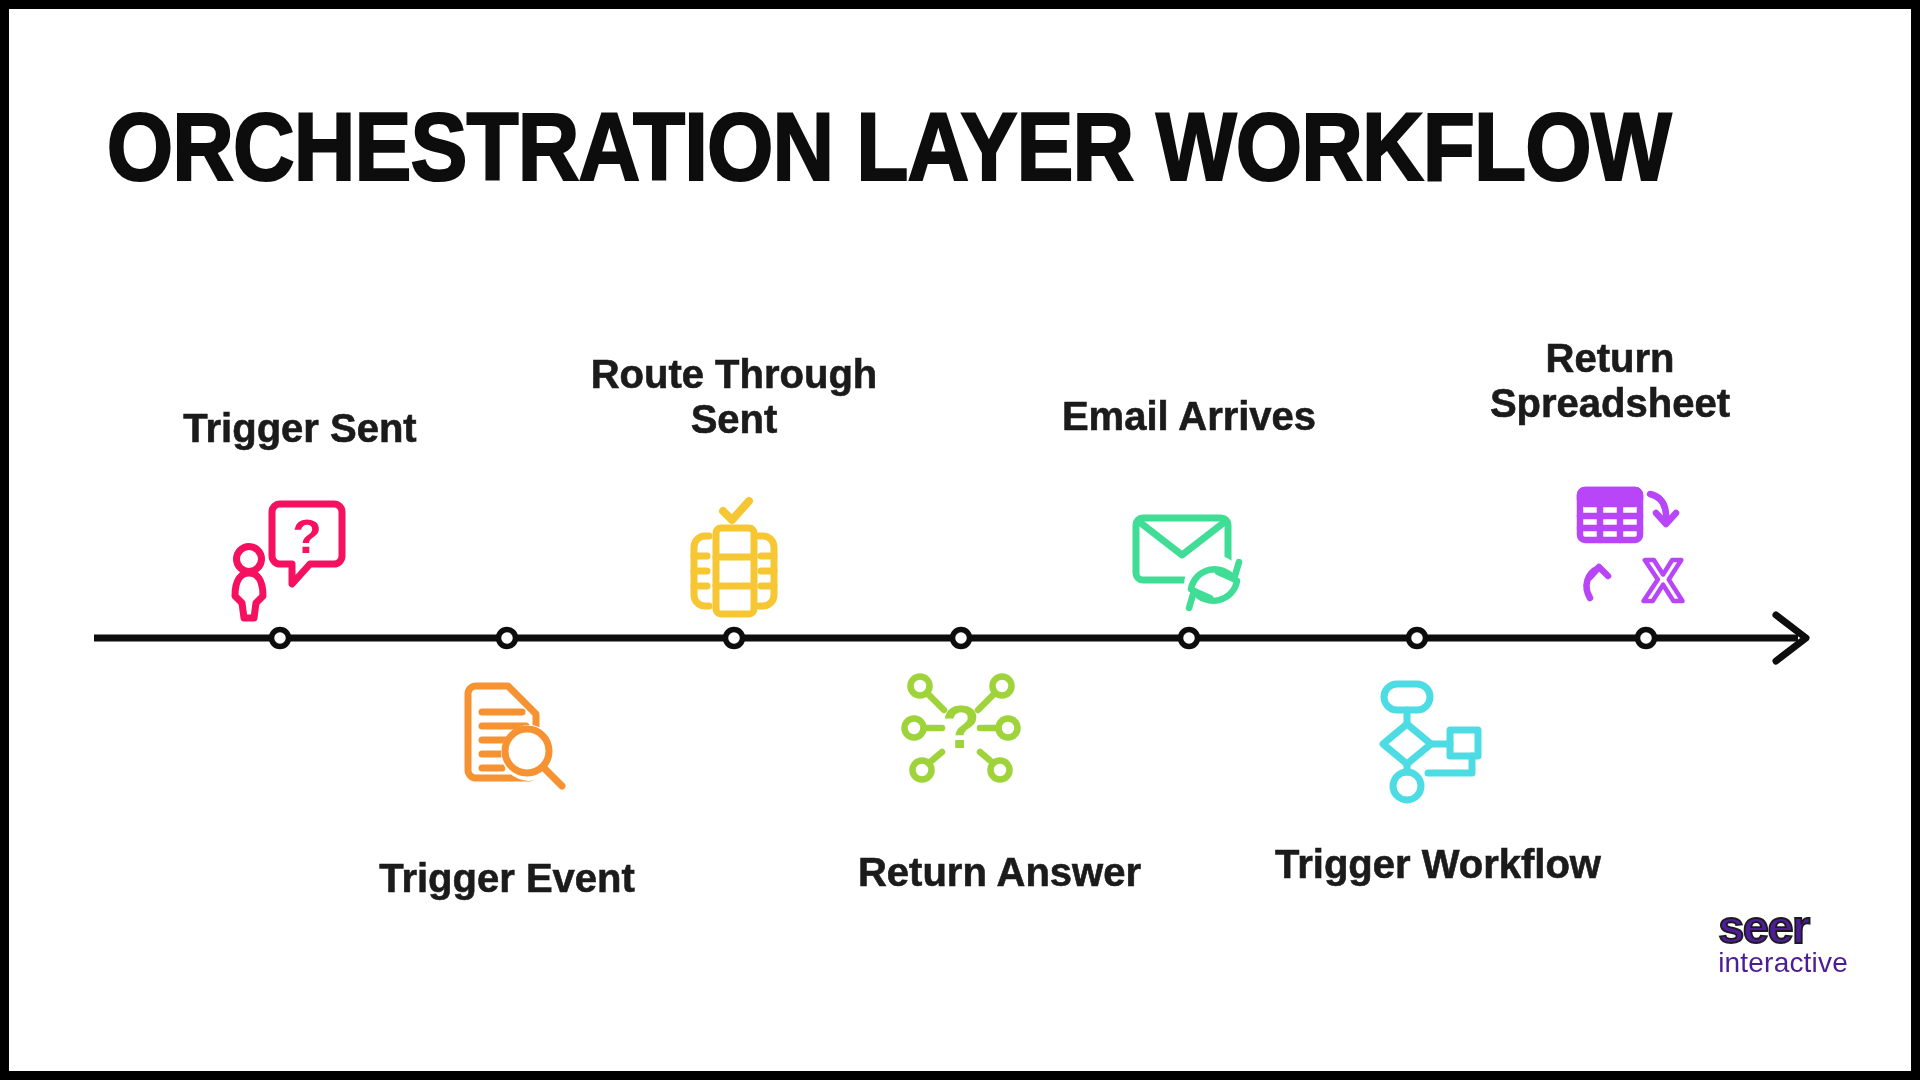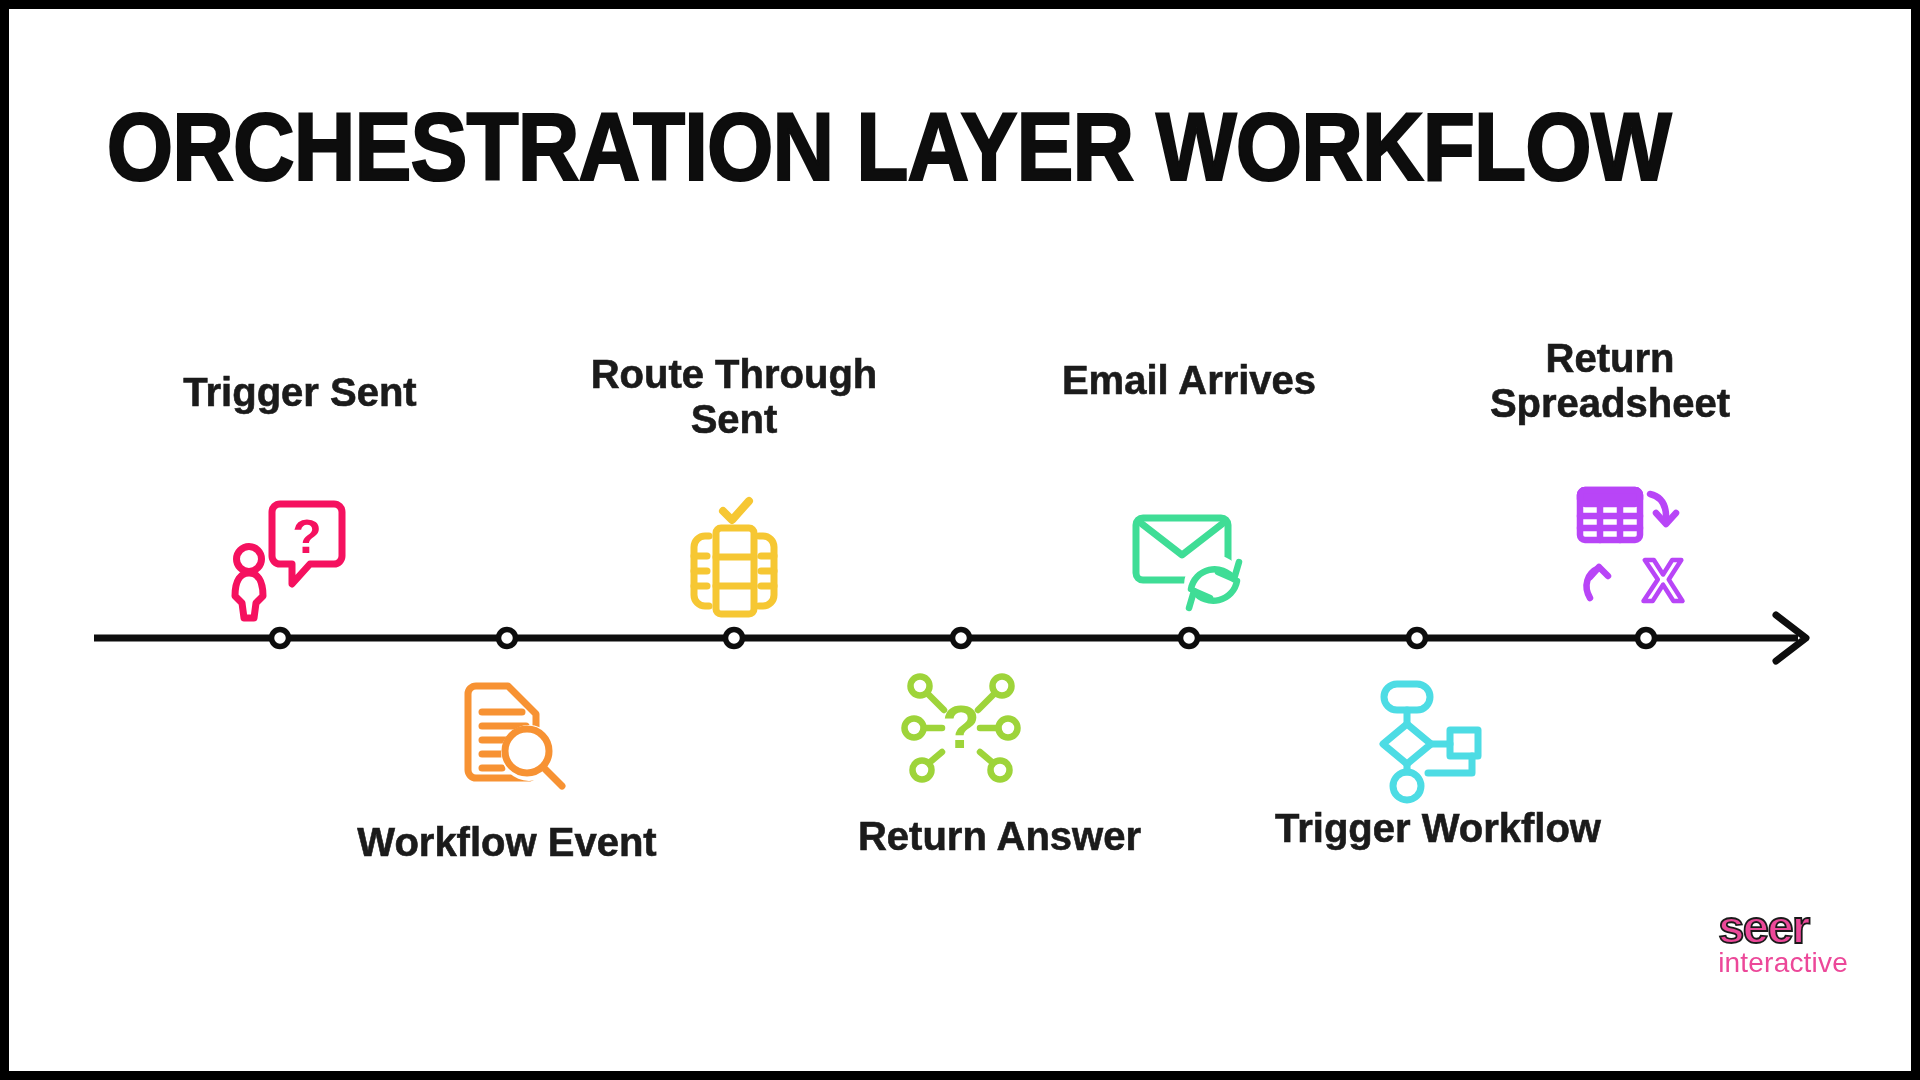--- a/index.html
+++ b/index.html
@@ -28,7 +28,7 @@
     -webkit-text-stroke:0.6px #1b1b1b;
     line-height:1.13;
   }
-  .nowrap{white-space:nowrap;}
+  .nowrap{white-space:nowrap;margin-top:36px;}
   .step-icon{position:absolute;}
   .step-icon svg{display:block;}
   svg text{font-family:"Liberation Sans",sans-serif;font-weight:700;}

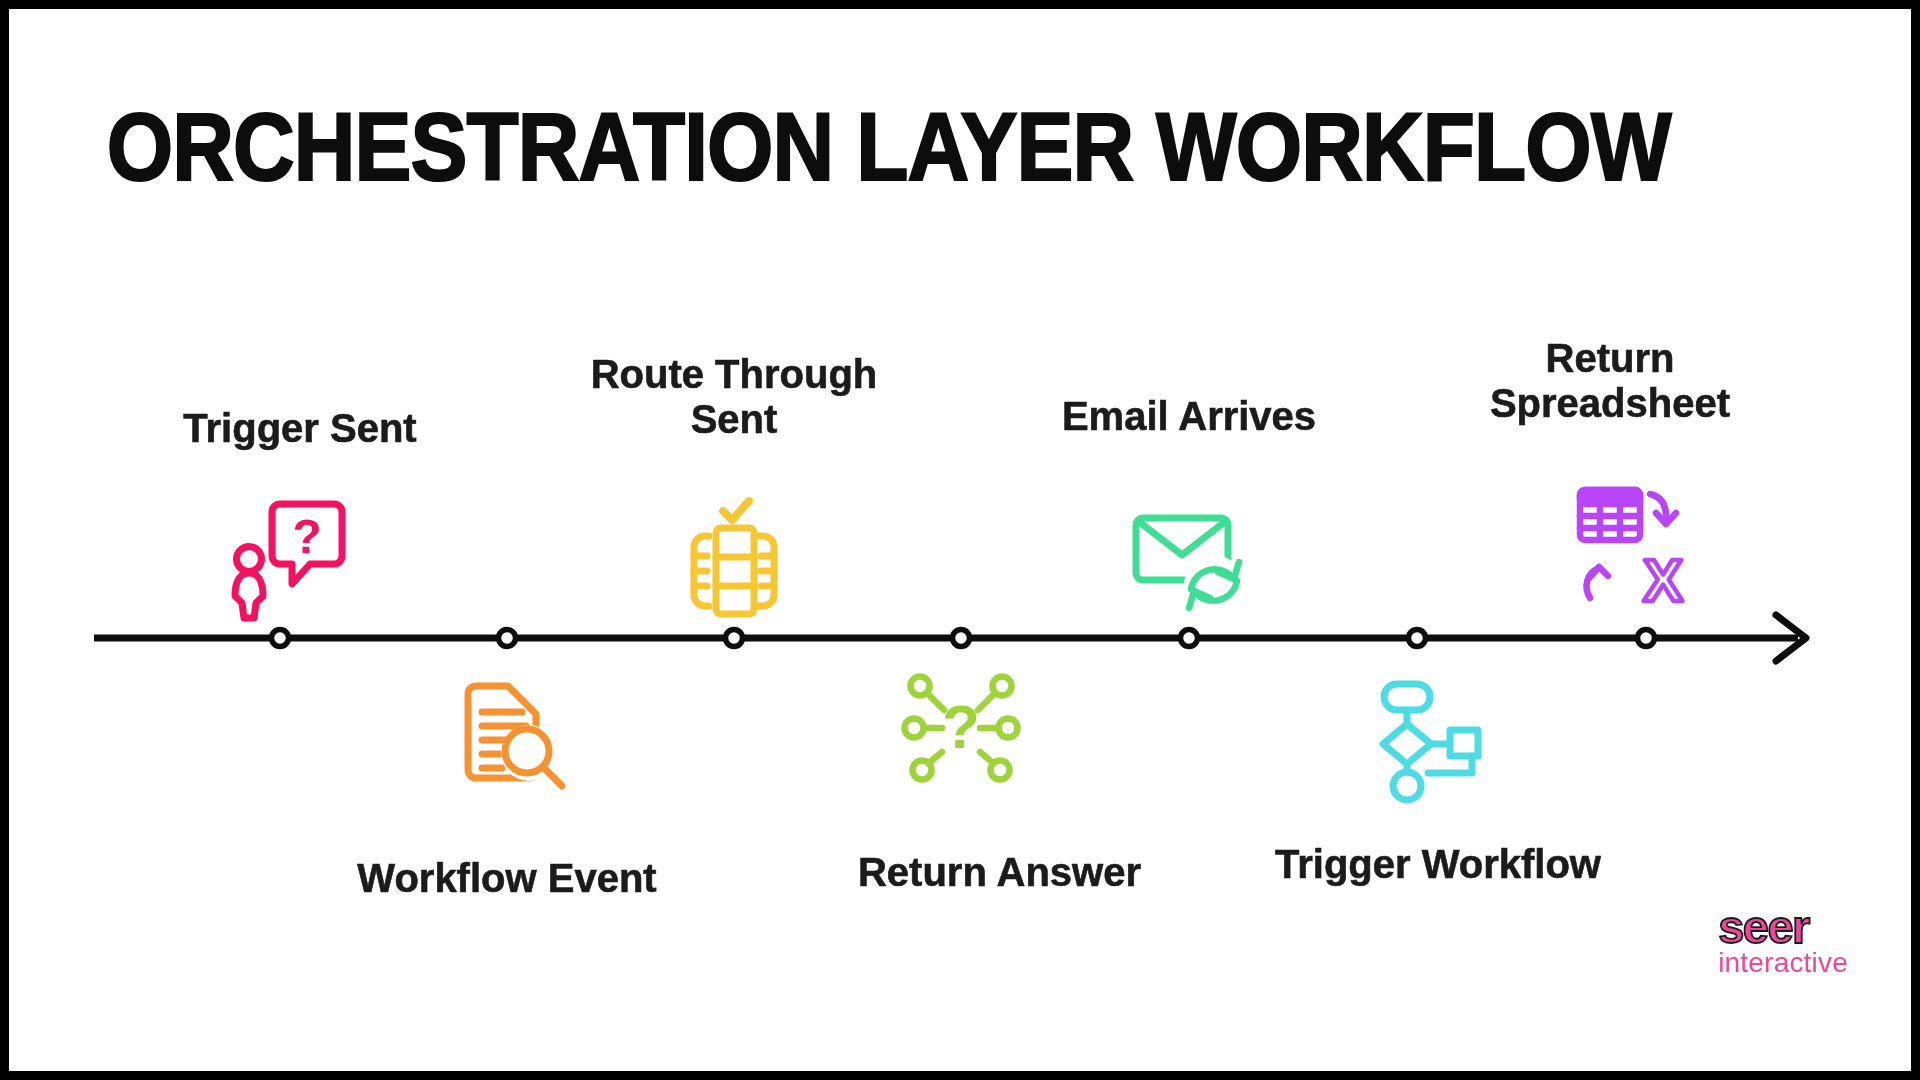--- a/index.html
+++ b/index.html
@@ -93,7 +93,7 @@
       <path d="M101,99 L120,118"></path>
     </svg>
   </div>
-  <div class="step-label nowrap" style="left:327px;top:820px;width:360px;">Workflow Event</div>
+  <div class="step-label nowrap" style="left:327px;top:820px;width:360px;">Trigger Event</div>
 </div>
 
 <div class="step" style="color: rgb(246, 199, 51);">

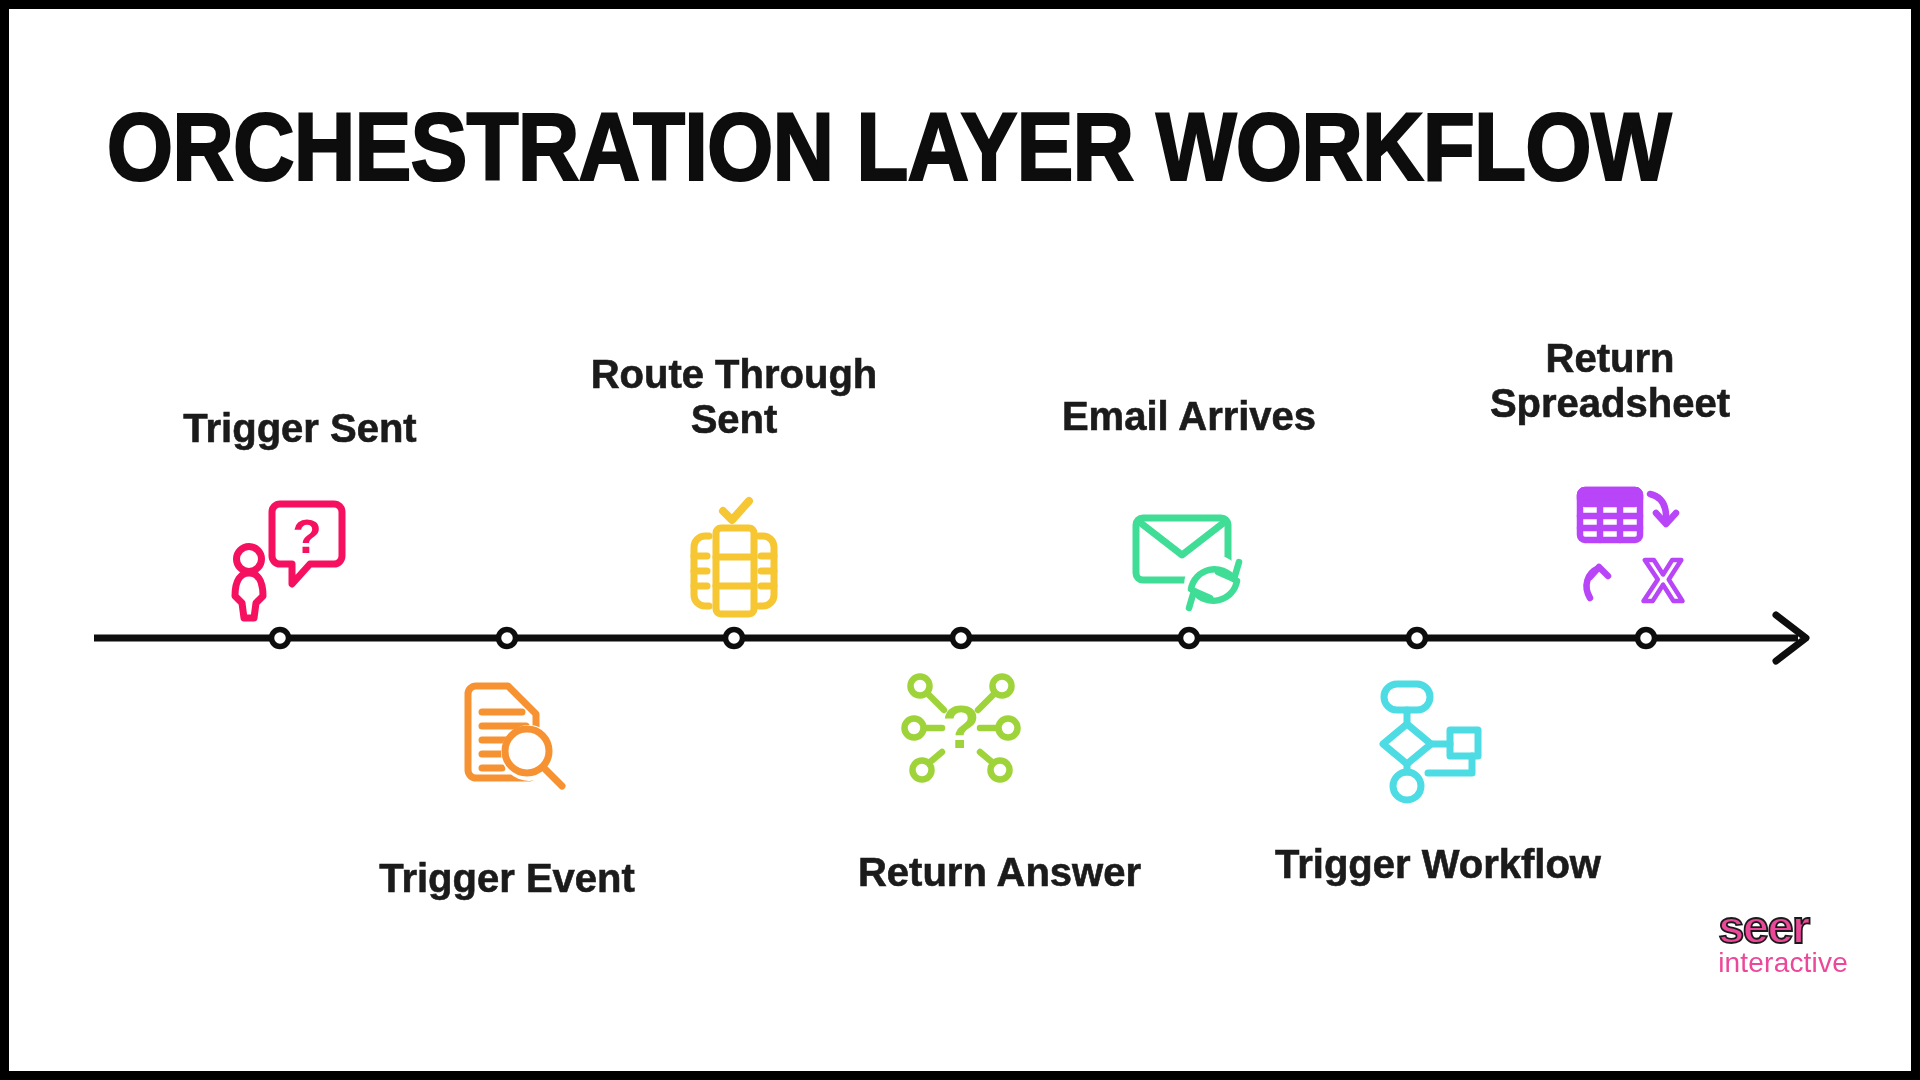--- a/index.html
+++ b/index.html
@@ -34,7 +34,7 @@
   svg text{font-family:"Liberation Sans",sans-serif;font-weight:700;}
 
   .logo{
-    position:absolute;top:906px;right:72px;text-align:left;color:#ec4899;z-index:10;
+    position:absolute;top:906px;right:72px;text-align:left;color:#4c1d95;z-index:10;
   }
   .logo-seer{
     font-size:47px;font-weight:700;letter-spacing:-1.5px;line-height:0.9;

